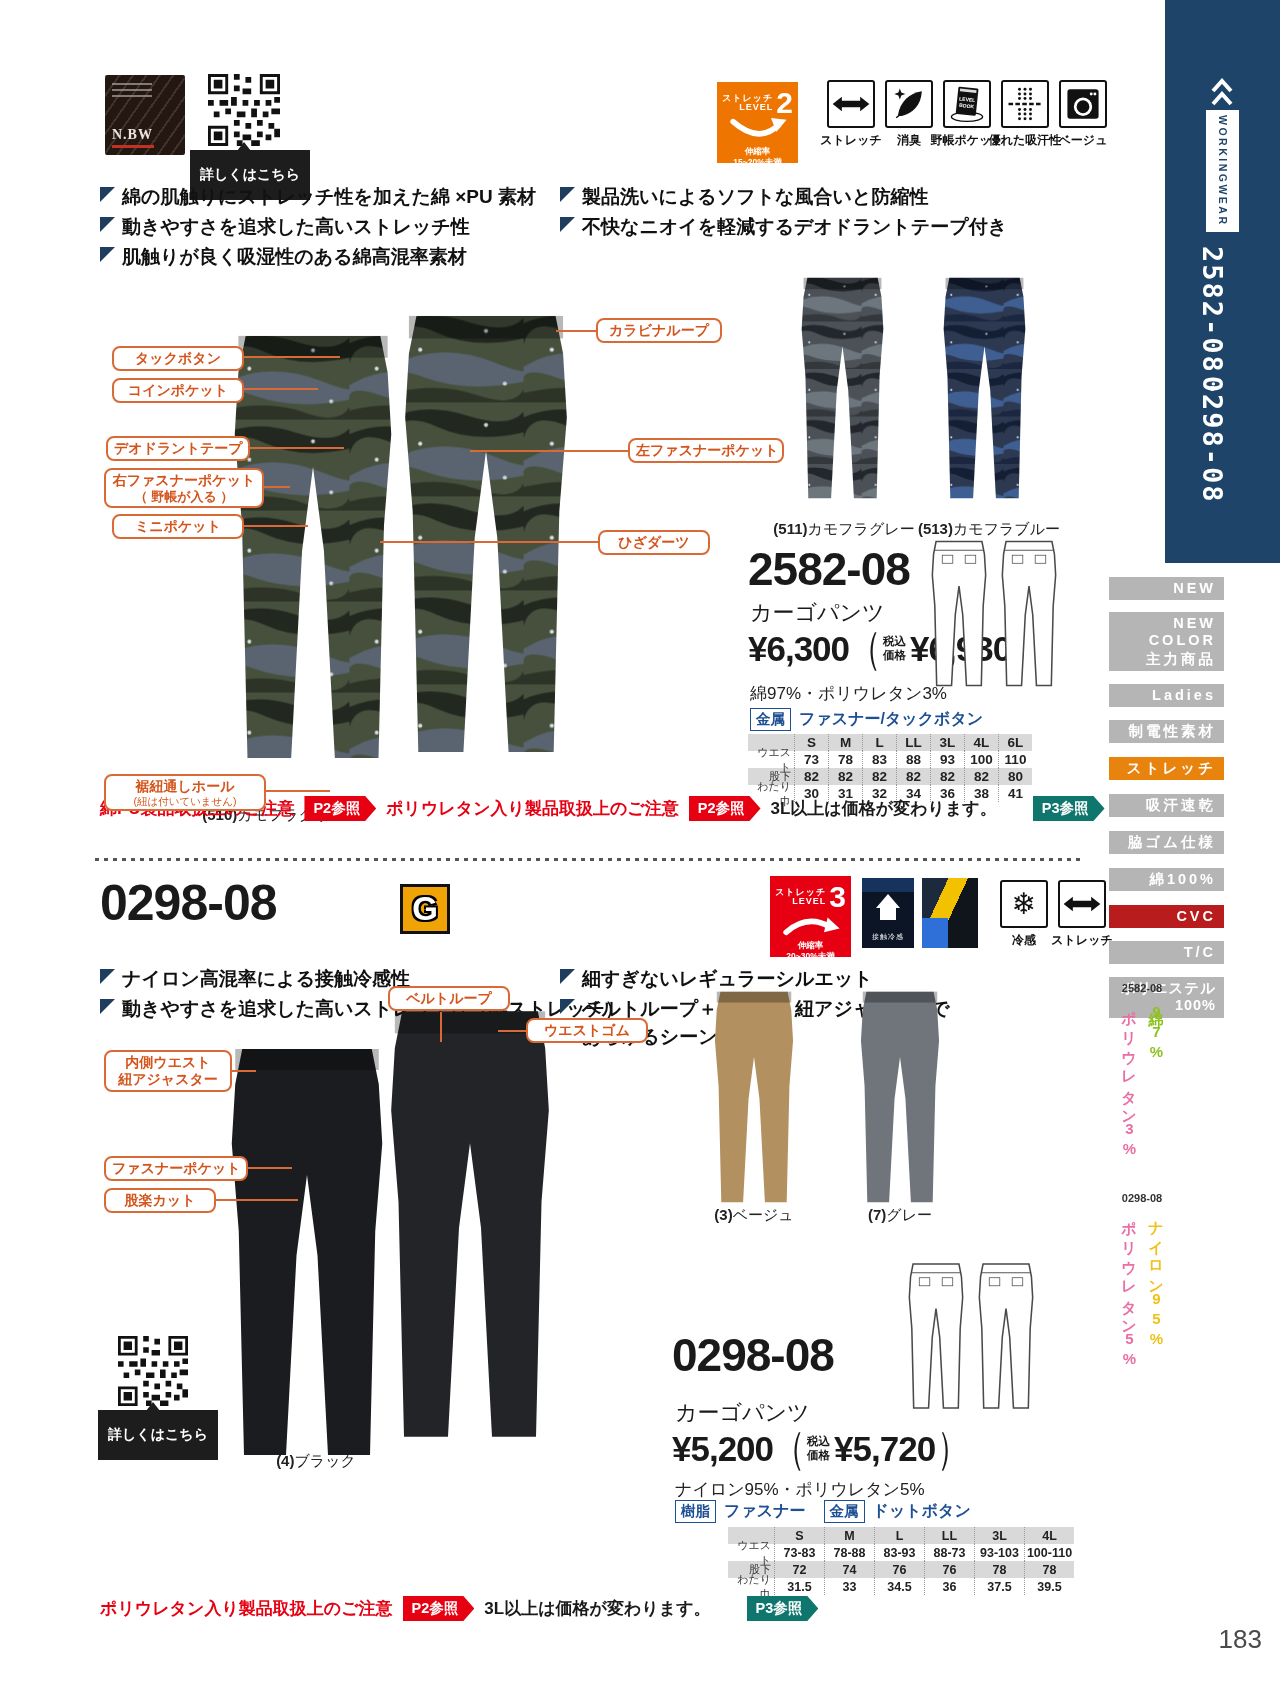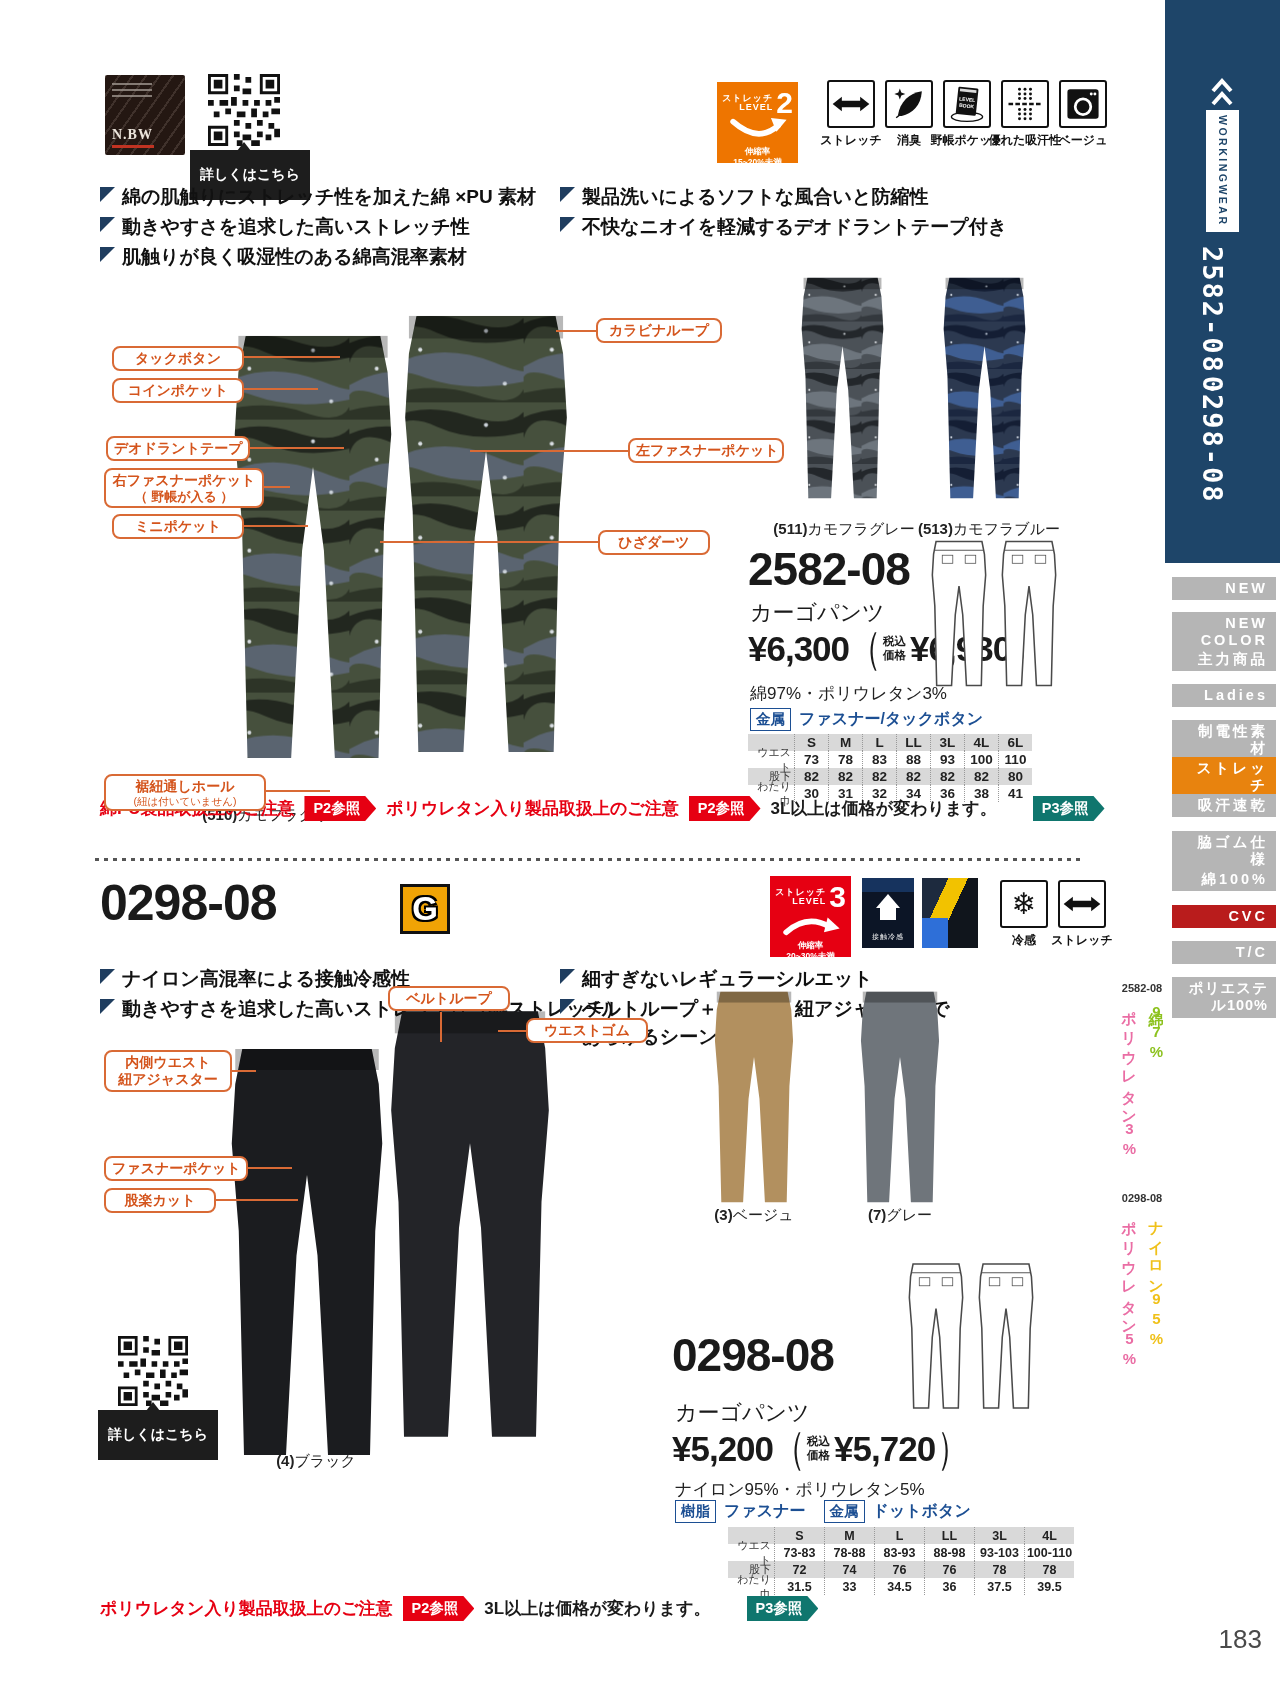--- a/index.html
+++ b/index.html
@@ -58,8 +58,8 @@
   .wwbox{position:absolute;left:1206px;top:110px;width:33px;height:122px;background:#fff;display:flex;align-items:center;justify-content:center;}
   .wwtext{writing-mode:vertical-rl;font-size:10.5px;font-weight:bold;letter-spacing:2.5px;color:#1e4569;}
   .bigcodes{position:absolute;left:1194px;top:246px;writing-mode:vertical-rl;color:#fff;font-size:27px;font-weight:bold;letter-spacing:2px;font-family:"DejaVu Sans Mono","Liberation Sans",monospace;}
-  .tag{position:absolute;left:1172px;width:104px;background:#b5b5b5;color:#fff;text-align:right;
-       font-size:14.5px;font-weight:bold;letter-spacing:3px;padding:3px 8px 3px 16px;box-sizing:border-box;line-height:1.2;}
+  .tag{position:absolute;left:1109px;width:115px;background:#b5b5b5;color:#fff;text-align:right;
+       font-size:14.5px;font-weight:bold;letter-spacing:3px;padding:3px 8px 3px 0;box-sizing:border-box;line-height:1.2;}
   .tag.org{background:#e8830e;}
   .tag.blk{background:#b91c1c;}
   .vcol{position:absolute;writing-mode:vertical-rl;text-orientation:upright;font-weight:bold;font-size:15px;letter-spacing:3px;white-space:nowrap;}

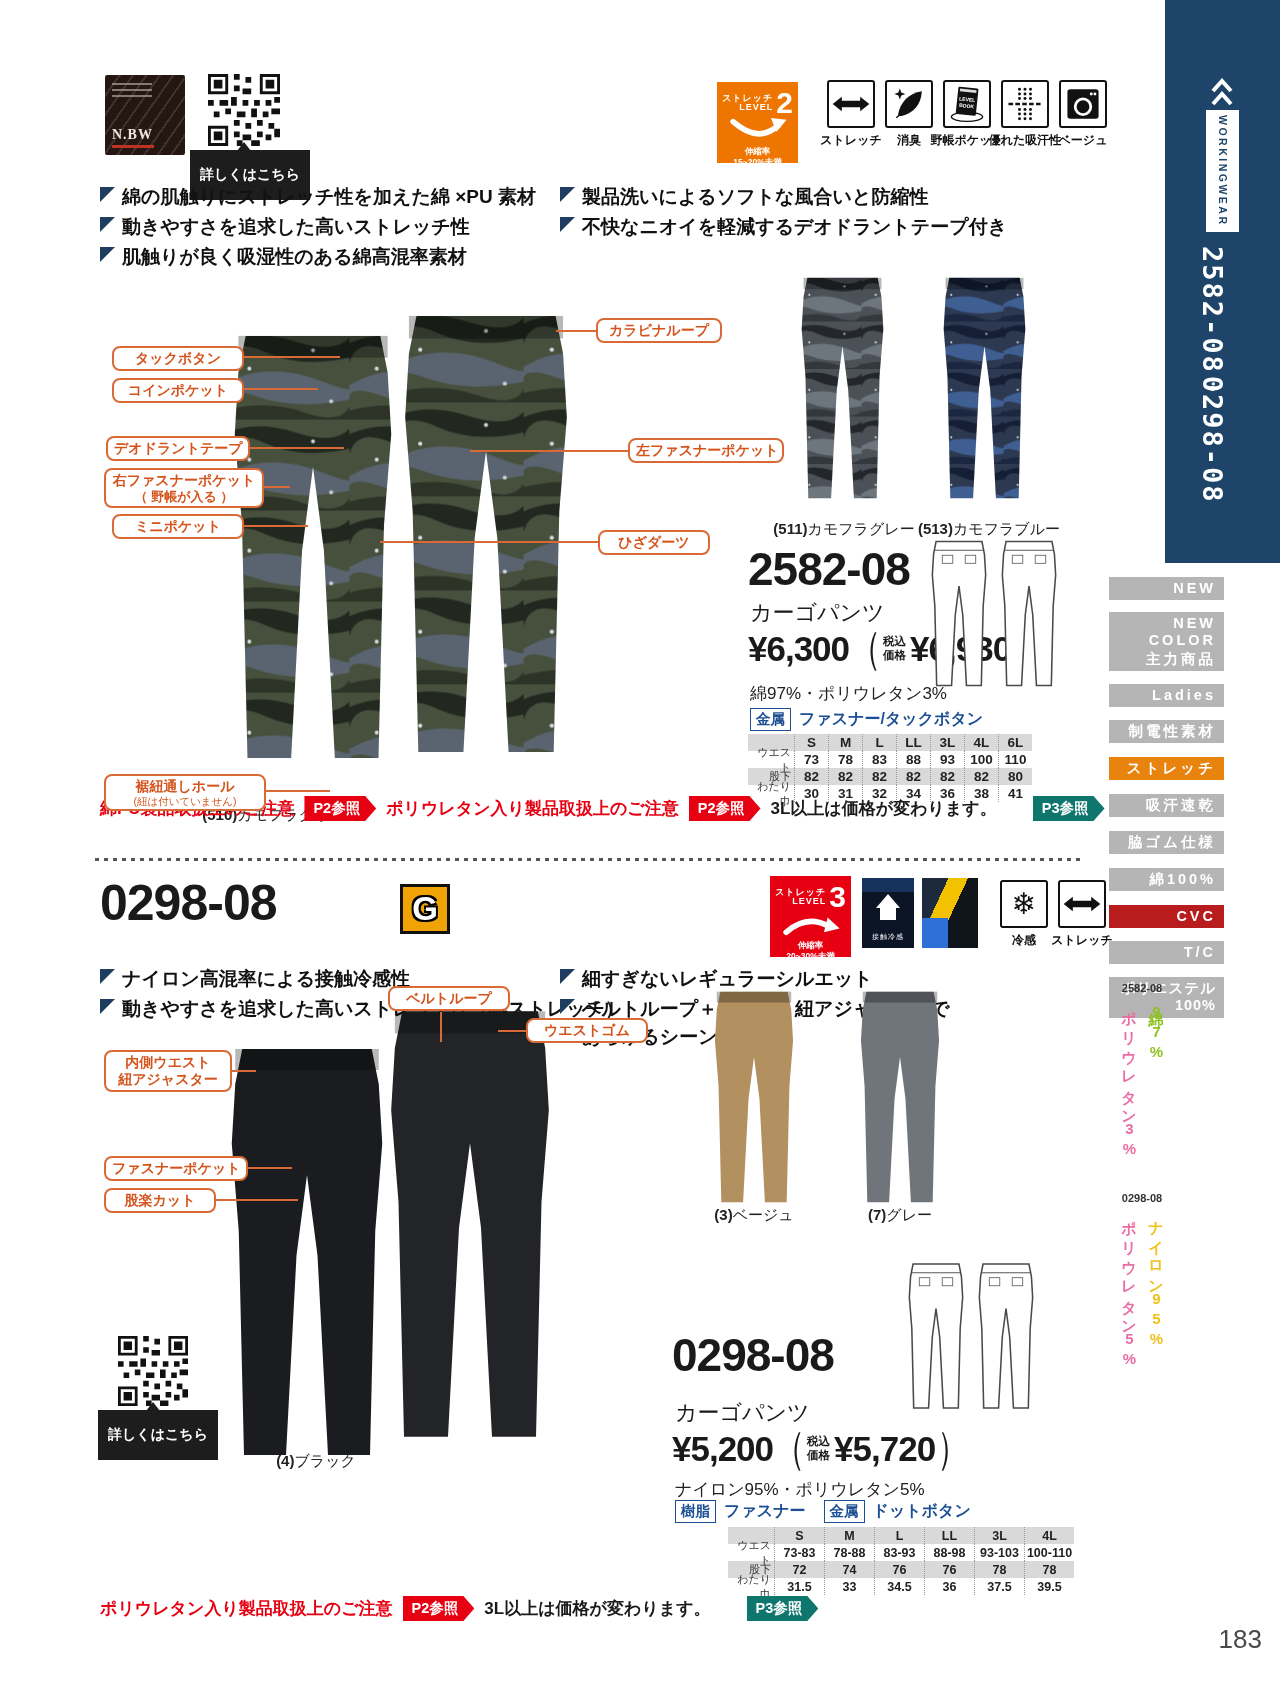--- a/index.html
+++ b/index.html
@@ -557,7 +557,7 @@
           <div class="cell">73-83</div>
           <div class="cell">78-88</div>
           <div class="cell">83-93</div>
-          <div class="cell">88-98</div>
+          <div class="cell">88-73</div>
           <div class="cell">93-103</div>
           <div class="cell">100-110</div>
         </div>

